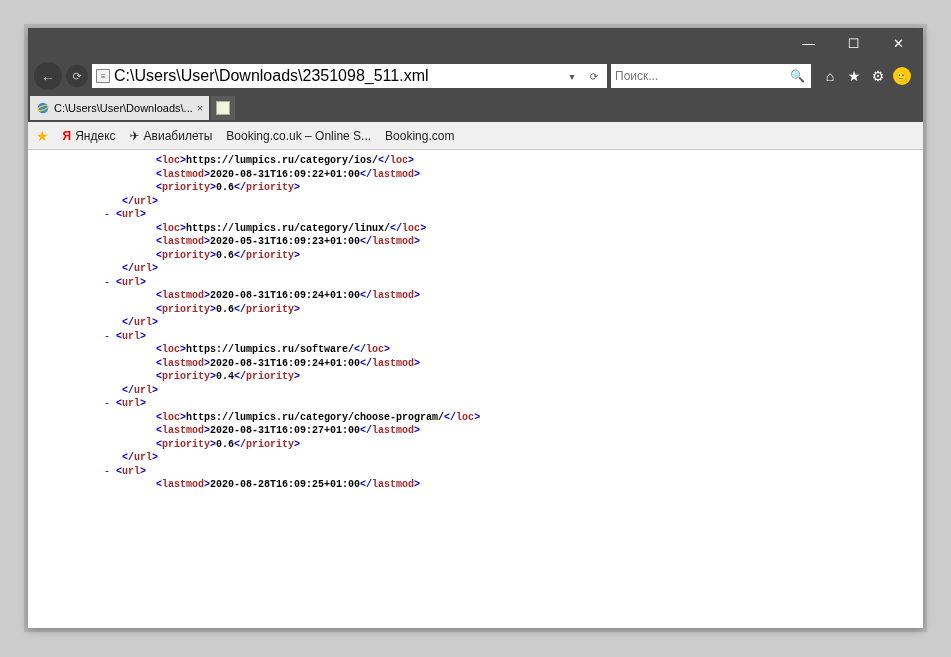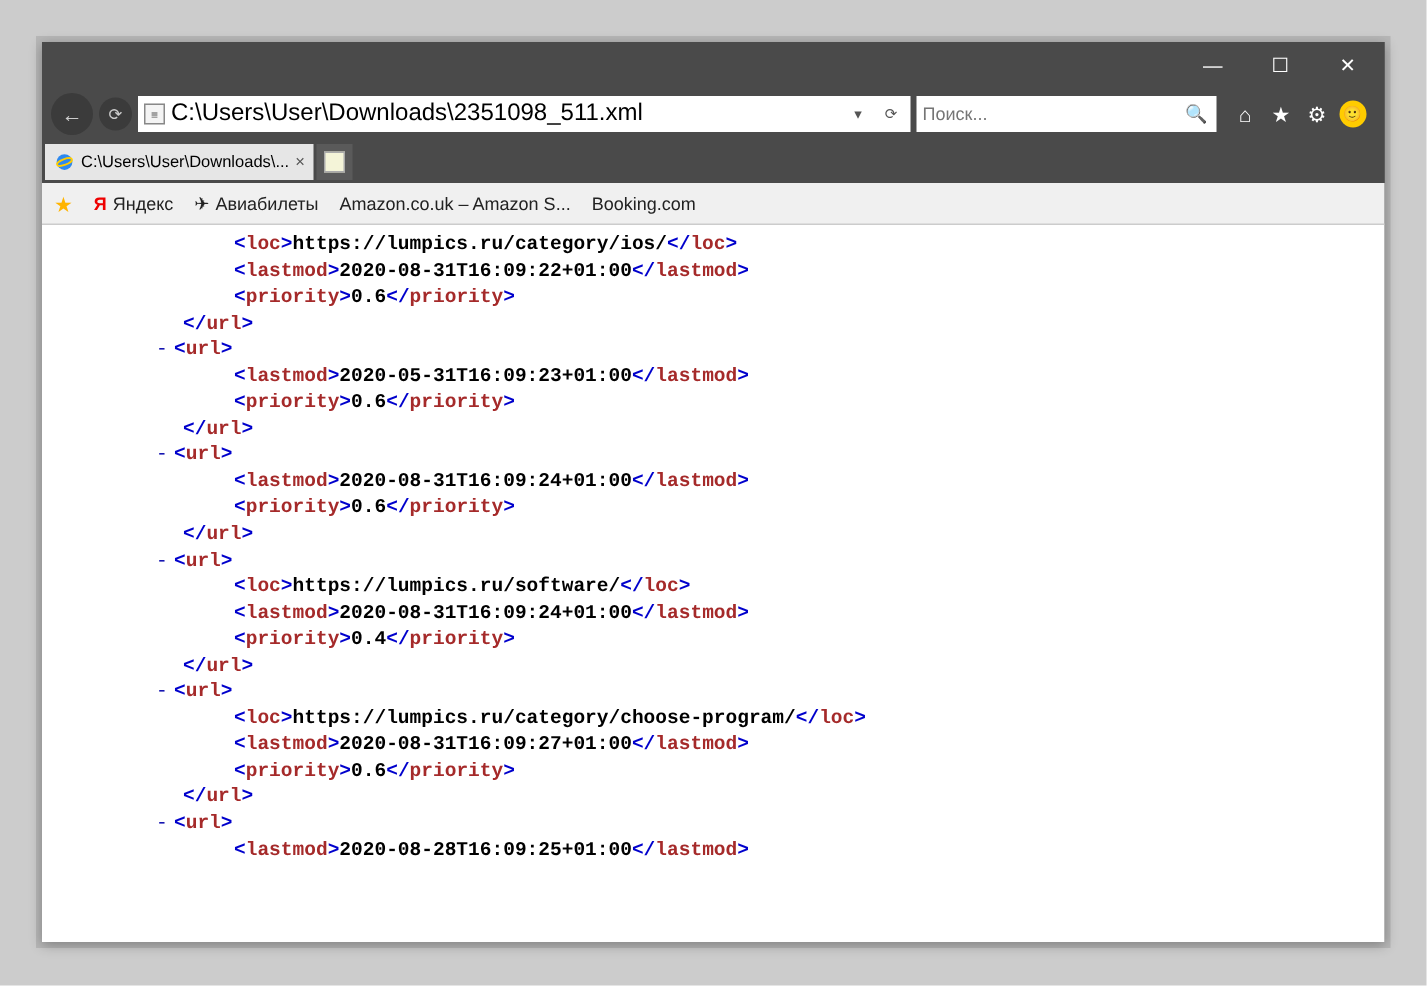--- a/index.html
+++ b/index.html
@@ -223,7 +223,7 @@
       <span>Авиабилеты</span>
     </div>
     <div class="bm-item">
-      <span>Amazon.co.uk – Amazon S...</span>
+      <span>Booking.co.uk – Online S...</span>
     </div>
     <div class="bm-item">
       <span>Booking.com</span>

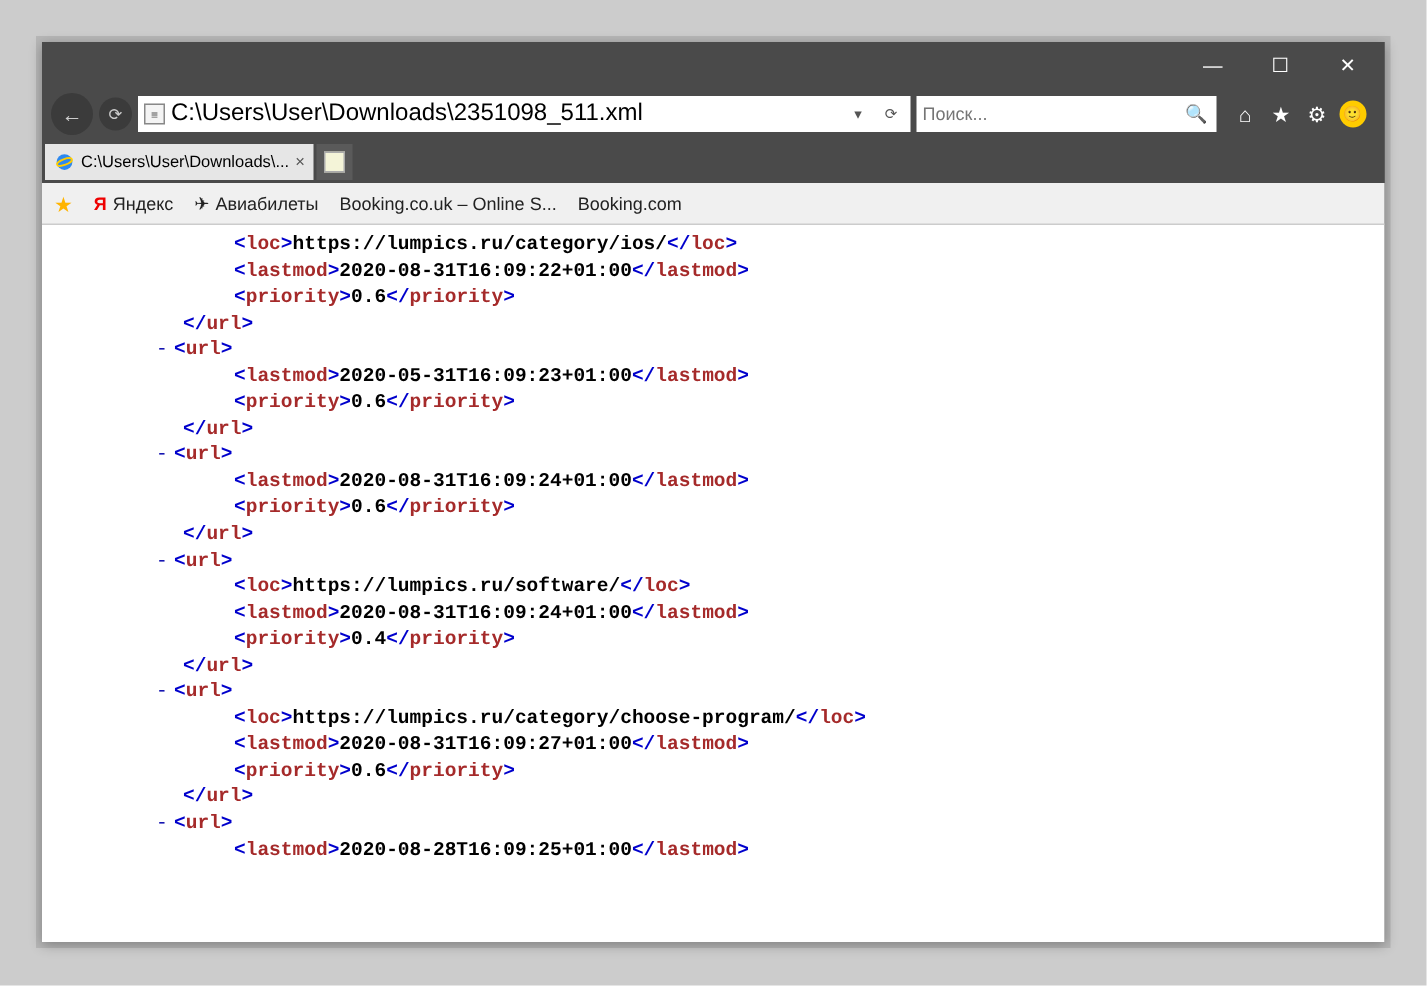--- a/index.html
+++ b/index.html
@@ -145,7 +145,7 @@
       background:#fff;
       overflow-y:scroll;
       font-family: "Courier New", monospace;
-      font-size: 13px;
+      font-size: 10px;
       font-weight: bold;
       line-height: 1.35;
       padding: 4px 8px 4px 8px;

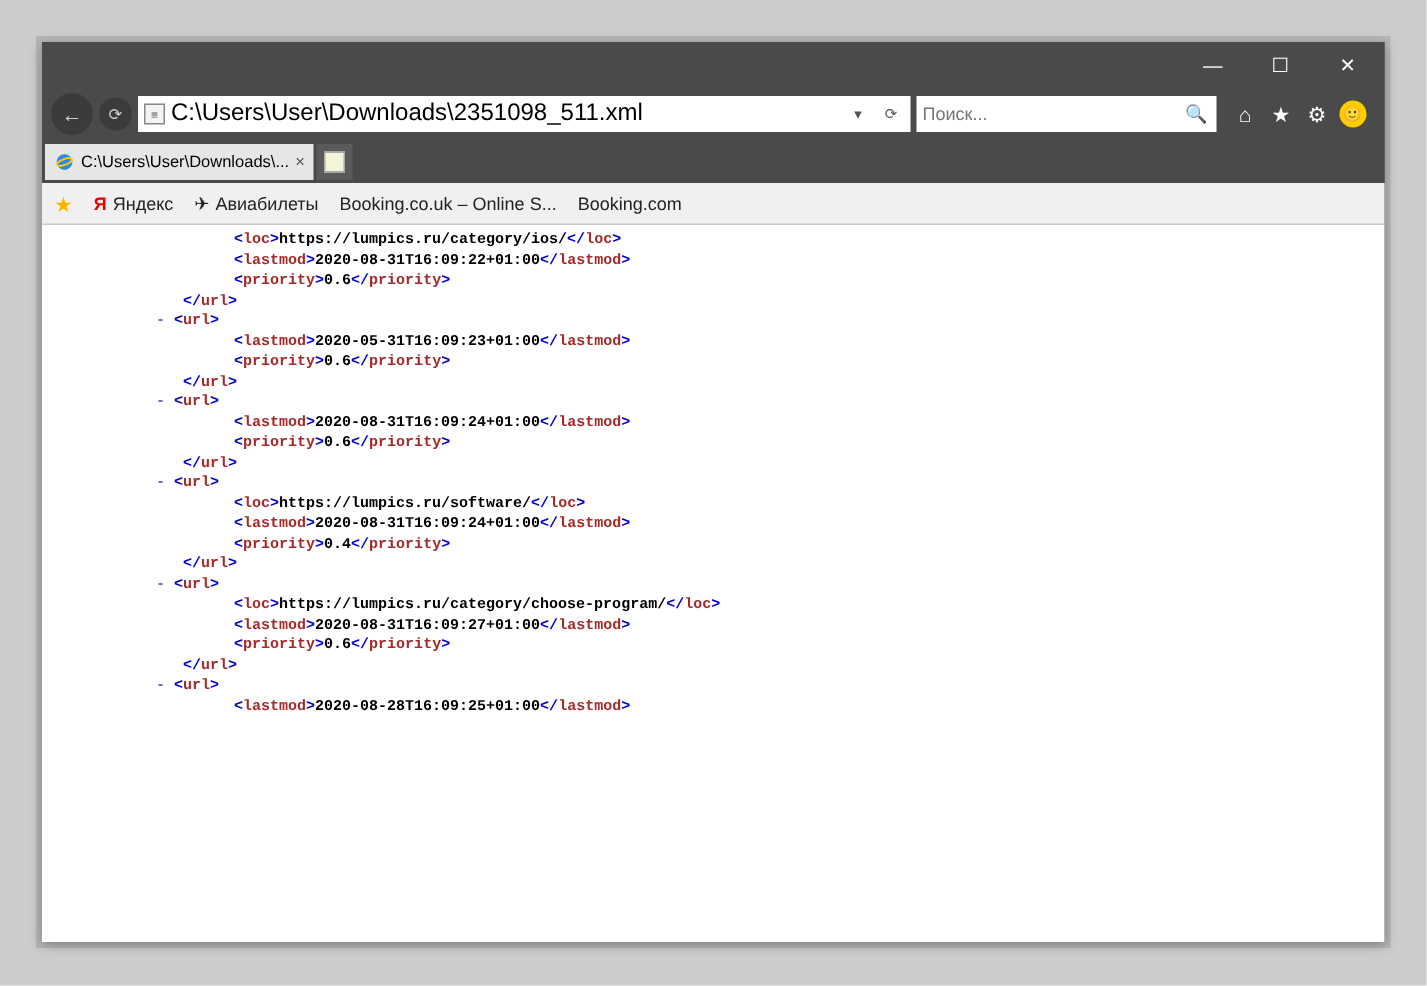--- a/index.html
+++ b/index.html
@@ -236,6 +236,7 @@
       <div class="xml-indent-3"><span class="punct">&lt;</span><span class="tagname">priority</span><span class="punct">&gt;</span><span class="val">0.6</span><span class="punct">&lt;/</span><span class="tagname">priority</span><span class="punct">&gt;</span></div>
       <div class="xml-indent-2"><span class="punct">&lt;/</span><span class="tagname">url</span><span class="punct">&gt;</span></div>
       <div class="xml-indent-2"><span class="minus">-</span><span class="punct">&lt;</span><span class="tagname">url</span><span class="punct">&gt;</span></div>
+      <div class="xml-indent-3"><span class="punct">&lt;</span><span class="tagname">loc</span><span class="punct">&gt;</span><span class="val">https://lumpics.ru/category/linux/</span><span class="punct">&lt;/</span><span class="tagname">loc</span><span class="punct">&gt;</span></div>
       <div class="xml-indent-3"><span class="punct">&lt;</span><span class="tagname">lastmod</span><span class="punct">&gt;</span><span class="val">2020-05-31T16:09:23+01:00</span><span class="punct">&lt;/</span><span class="tagname">lastmod</span><span class="punct">&gt;</span></div>
       <div class="xml-indent-3"><span class="punct">&lt;</span><span class="tagname">priority</span><span class="punct">&gt;</span><span class="val">0.6</span><span class="punct">&lt;/</span><span class="tagname">priority</span><span class="punct">&gt;</span></div>
       <div class="xml-indent-2"><span class="punct">&lt;/</span><span class="tagname">url</span><span class="punct">&gt;</span></div>

